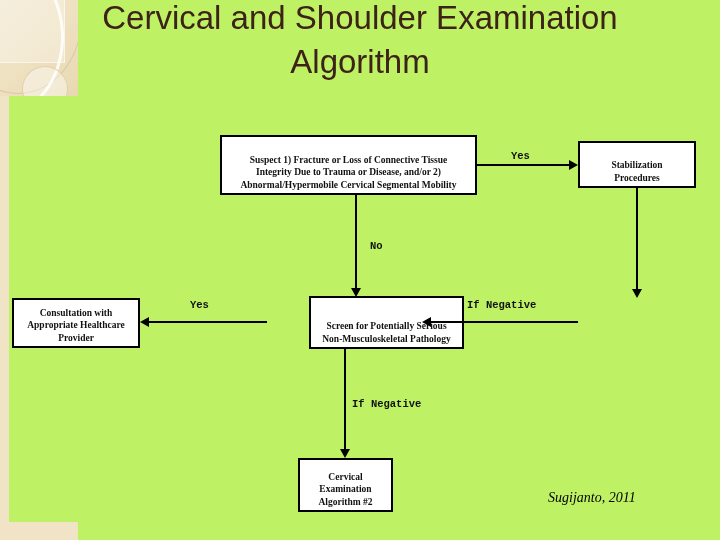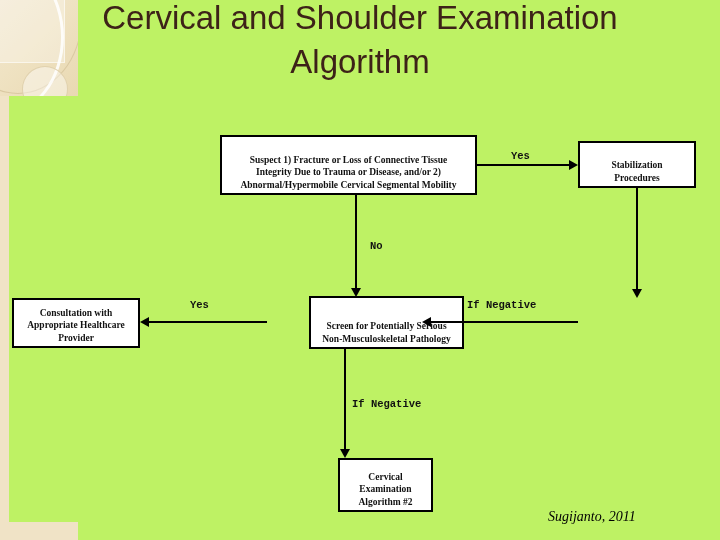--- a/index.html
+++ b/index.html
@@ -112,7 +112,7 @@
   .n-consult   { left: 12px;  top: 298px; width: 128px; height: 50px; }
   .n-screen    { left: 267px; top: 296px; width: 155px; height: 53px; margin-left: 42px; }
   .n-medical   { left: 578px; top: 298px; width: 122px; height: 47px; }
-  .n-algo2     { left: 298px; top: 458px; width: 95px;  height: 54px; margin-left: 40px; }
+  .n-algo2     { left: 298px; top: 458px; width: 95px;  height: 54px; }
 
   
   .line {

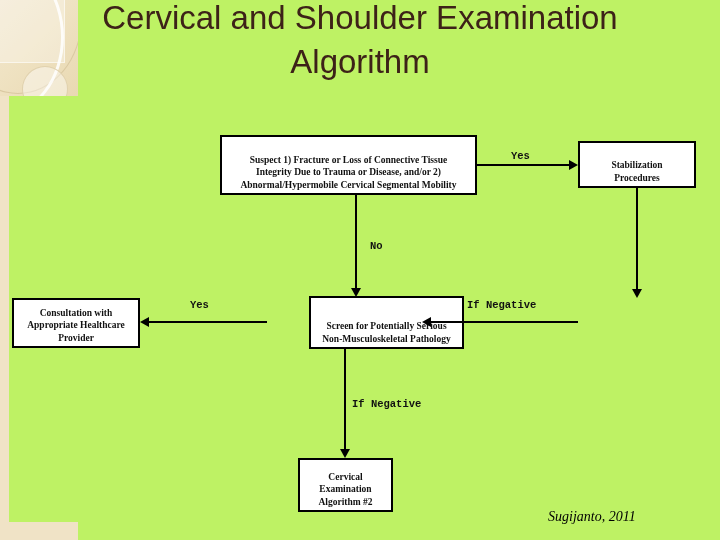--- a/index.html
+++ b/index.html
@@ -156,7 +156,7 @@
   .signature {
     position: absolute;
     left: 548px;
-    top: 509px;
+    top: 490px;
     color: #000000;
     font-family: "Liberation Serif", serif;
     font-style: italic;

